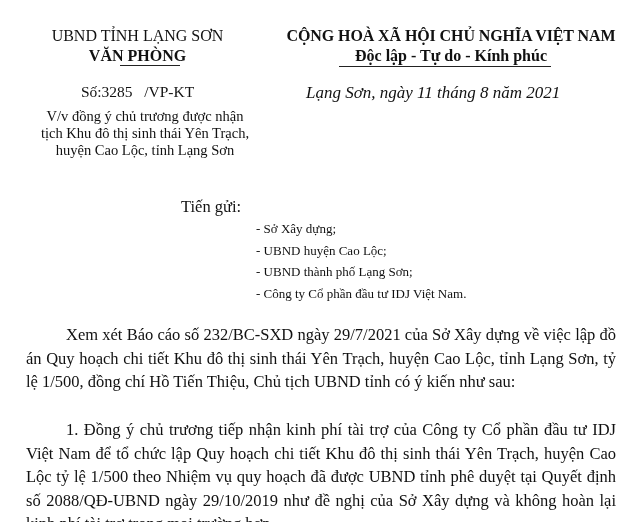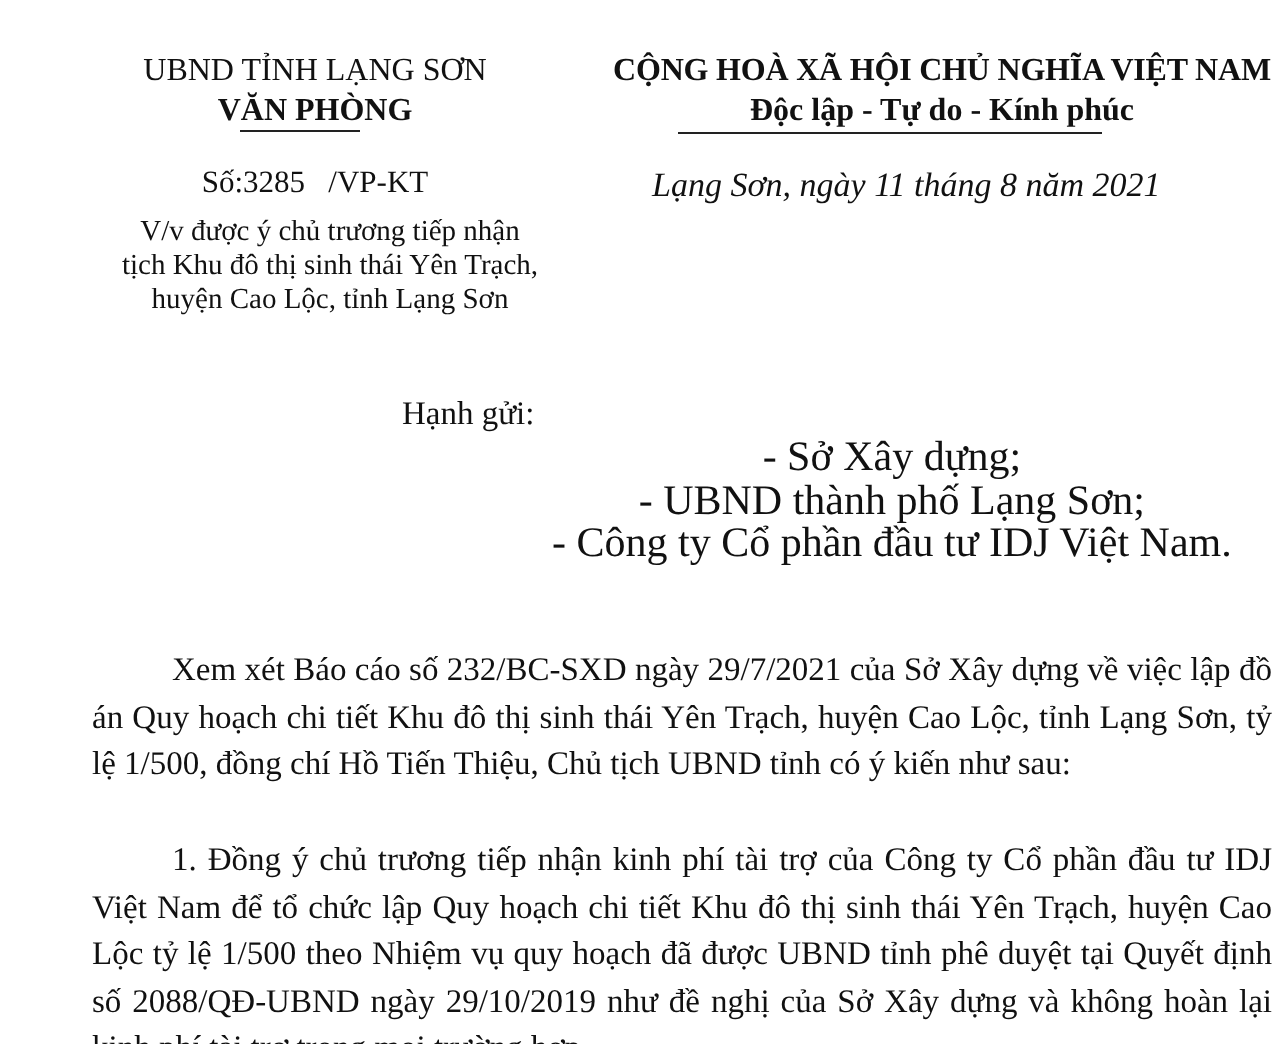--- a/index.html
+++ b/index.html
@@ -9,7 +9,7 @@
     font-family: "Liberation Serif", "DejaVu Serif", serif;
     position: relative;
   }
-  .abs { position: absolute; white-space: nowrap; margin-left: 20px; }
+  .abs { position: absolute; white-space: nowrap; }
   .c { text-align: center; }
   .left-head { left: 30px; top: 26px; width: 215px; }
   .org1 { font-size: 16px; line-height: 20px; }

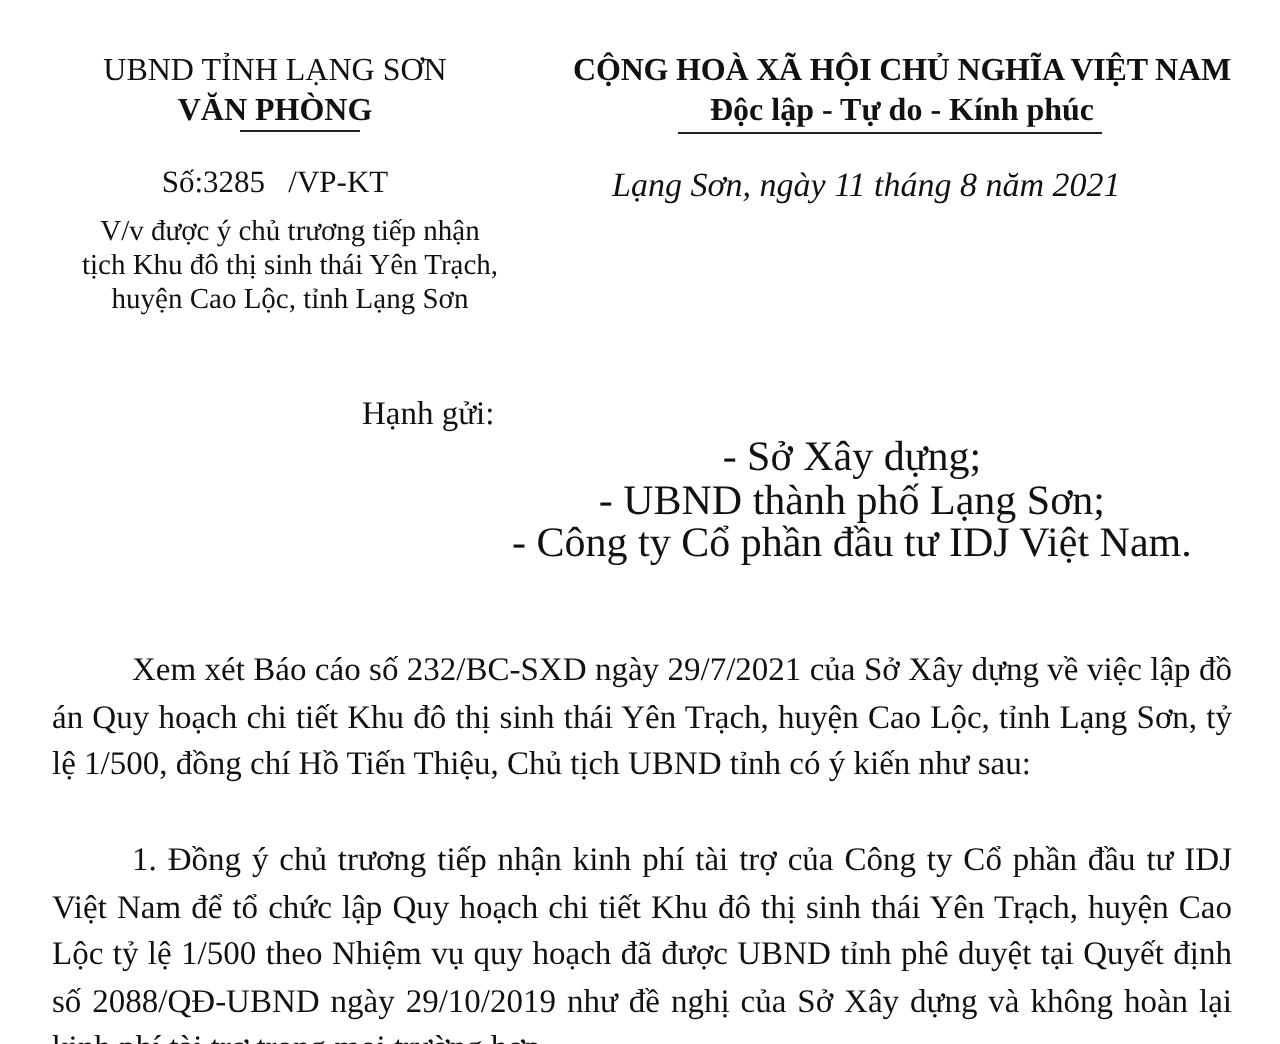--- a/index.html
+++ b/index.html
@@ -40,7 +40,7 @@
 <div class="abs docnum c" style="white-space:pre;">Số:3285   /VP-KT</div>
 
 <div class="abs subject c">
-  <div>V/v được ý chủ trương tiếp nhận</div>
+  <div>V/v đồng ý chủ trương được nhận</div>
   <div>tịch Khu đô thị sinh thái Yên Trạch,</div>
   <div>huyện Cao Lộc, tỉnh Lạng Sơn</div>
 </div>

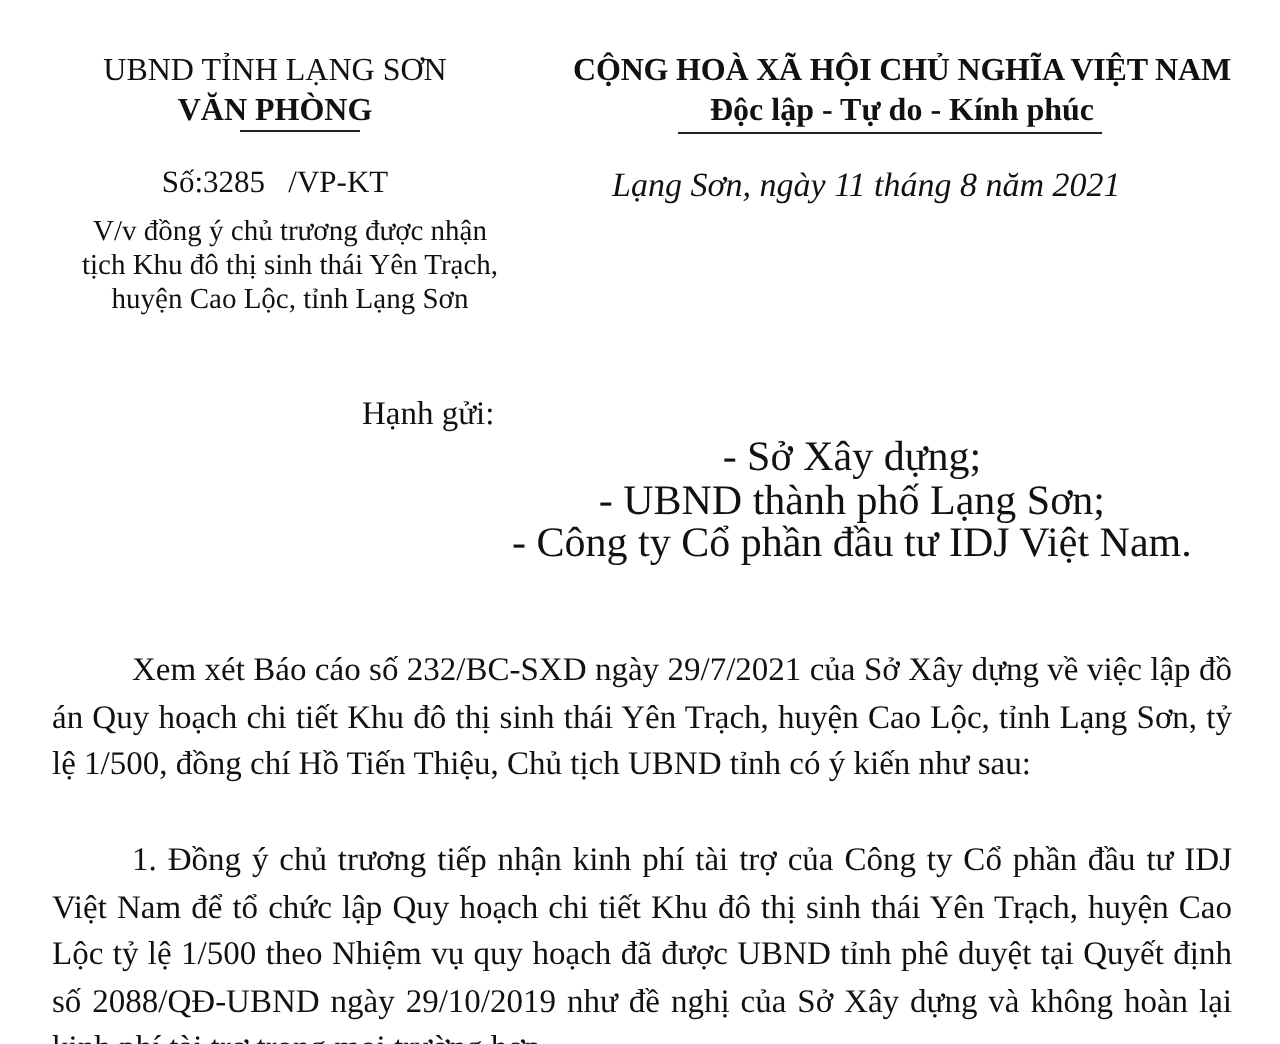--- a/index.html
+++ b/index.html
@@ -53,7 +53,7 @@
 
 <div class="abs dateline">Lạng Sơn, ngày 11 tháng 8 năm 2021</div>
 
-<div class="abs kinhgui">Hạnh gửi:</div>
+<div class="abs kinhgui">Tiến gửi:</div>
 <div class="abs recips">
   <div>- Sở Xây dựng;</div>
   <div>- UBND thành phố Lạng Sơn;</div>

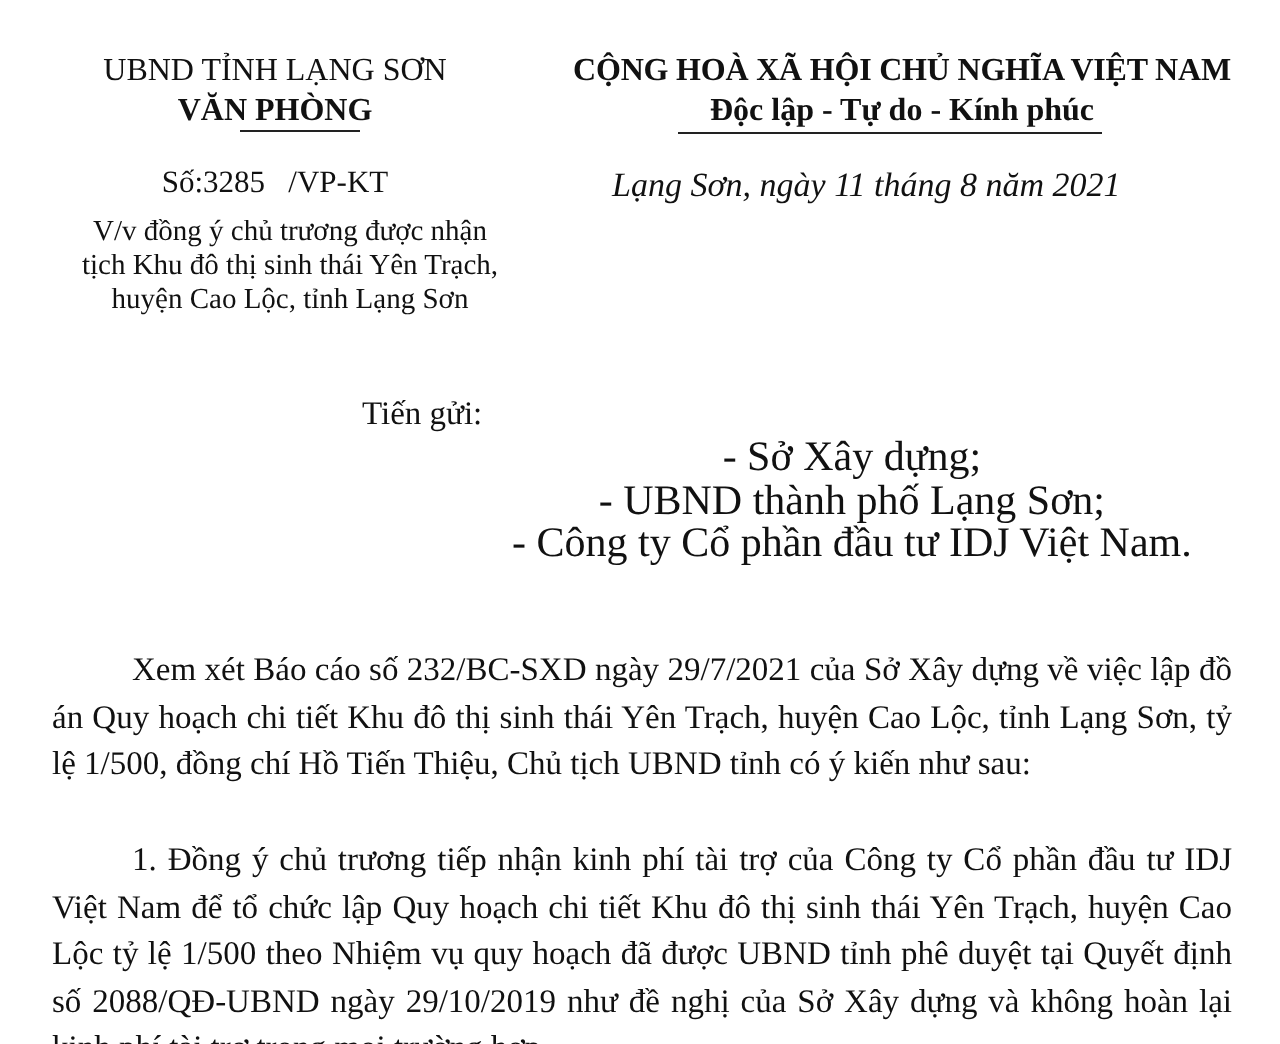--- a/index.html
+++ b/index.html
@@ -23,7 +23,7 @@
   .rule-right { position: absolute; left: 339px; top: 66px; width: 212px; height: 1px; background: #222; }
   .dateline { left: 306px; top: 82px; font-size: 17px; line-height: 22px; font-style: italic; }
   .kinhgui { left: 181px; top: 196px; font-size: 16.5px; line-height: 22px; }
-  .recips { left: 256px; top: 218px; font-size: 21px; line-height: 21.5px; text-align: center; }
+  .recips { left: 256px; top: 218px; font-size: 13px; line-height: 21.5px; }
   .para { left: 26px; width: 590px; font-size: 16.5px; line-height: 23.5px; white-space: normal; text-align: justify; }
   .p1 { top: 323px; text-indent: 40px; }
   .p2 { top: 418px; text-indent: 40px; }

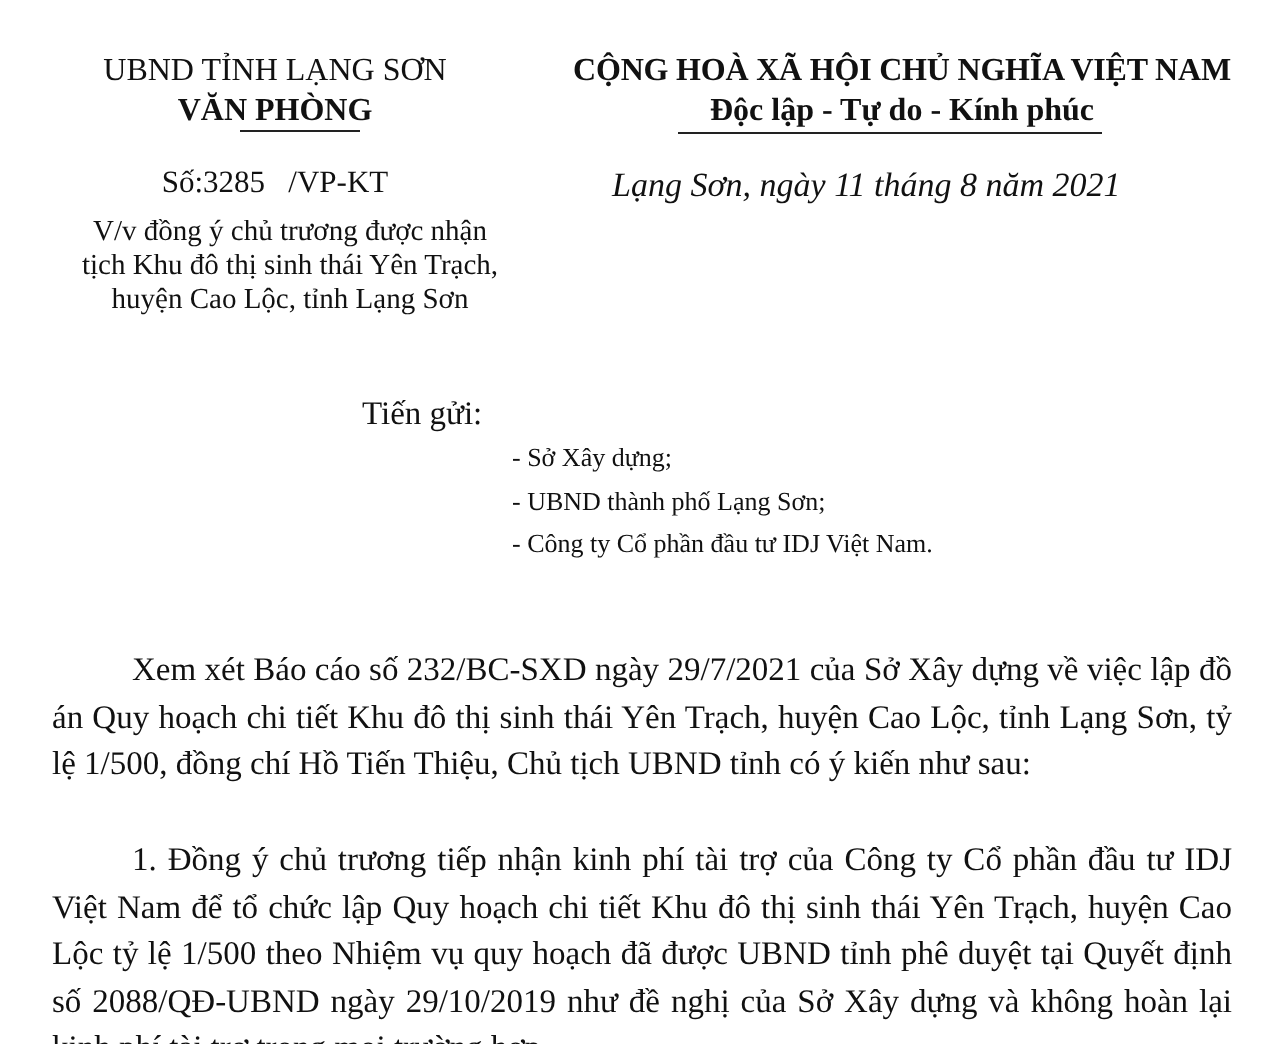--- a/index.html
+++ b/index.html
@@ -56,6 +56,7 @@
 <div class="abs kinhgui">Tiến gửi:</div>
 <div class="abs recips">
   <div>- Sở Xây dựng;</div>
+  <div>- UBND huyện Cao Lộc;</div>
   <div>- UBND thành phố Lạng Sơn;</div>
   <div>- Công ty Cổ phần đầu tư IDJ Việt Nam.</div>
 </div>

